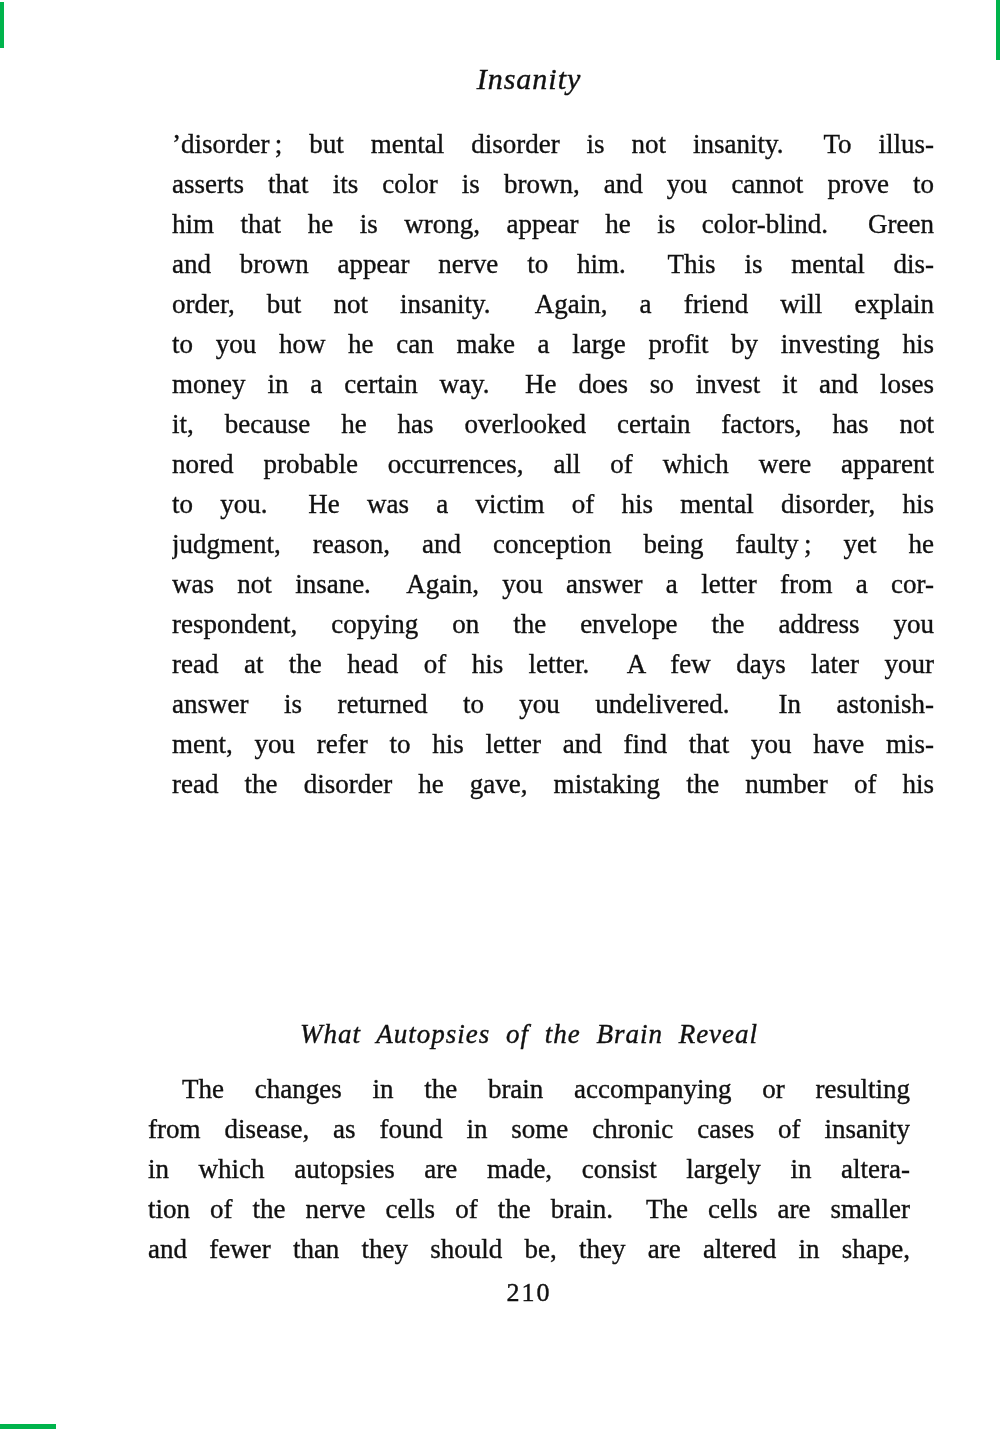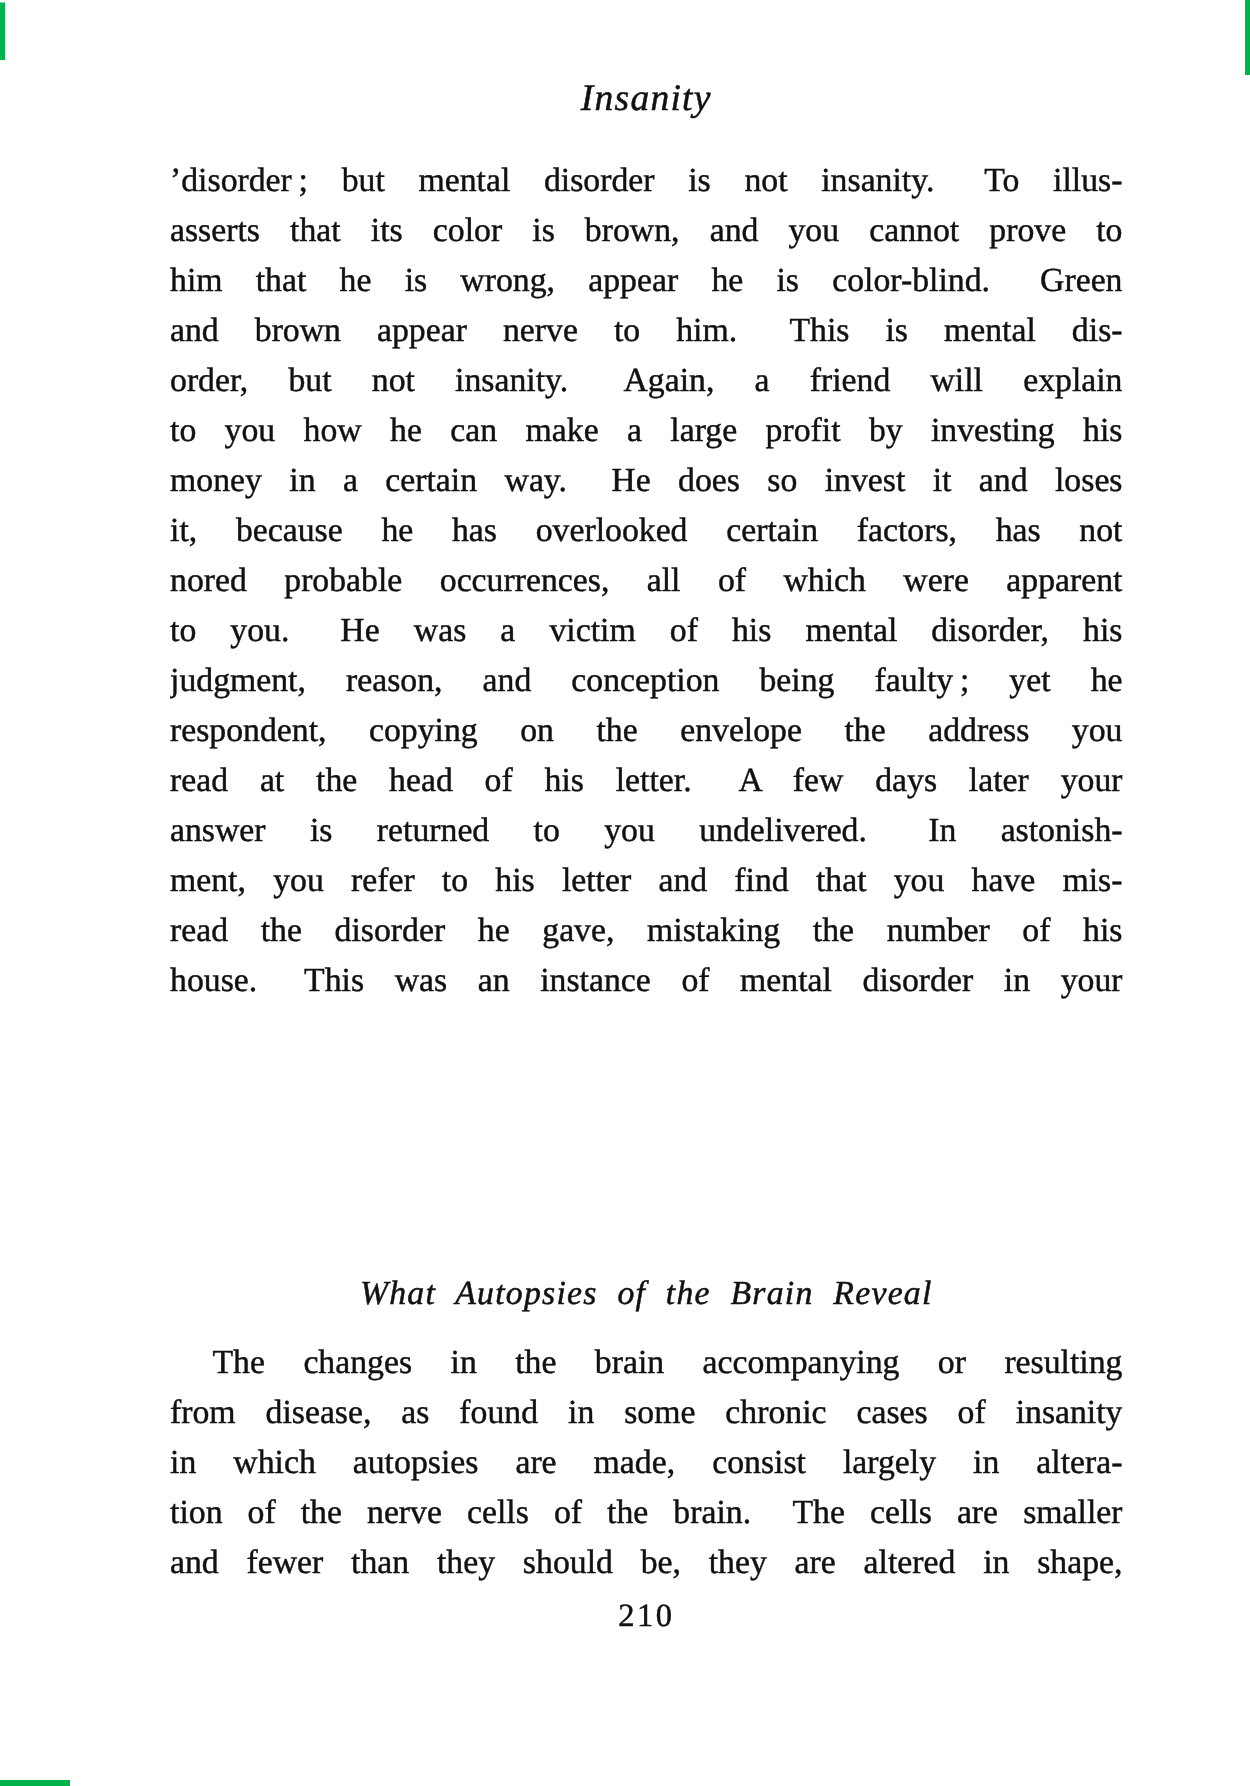--- a/index.html
+++ b/index.html
@@ -11,7 +11,7 @@
     position: relative;
     overflow: hidden;
   }
-  .block { position: absolute; left: 136px; width: 762px; }
+  .block { position: absolute; left: 148px; width: 762px; }
   .running-head {
     top: 59px;
     text-align: center;

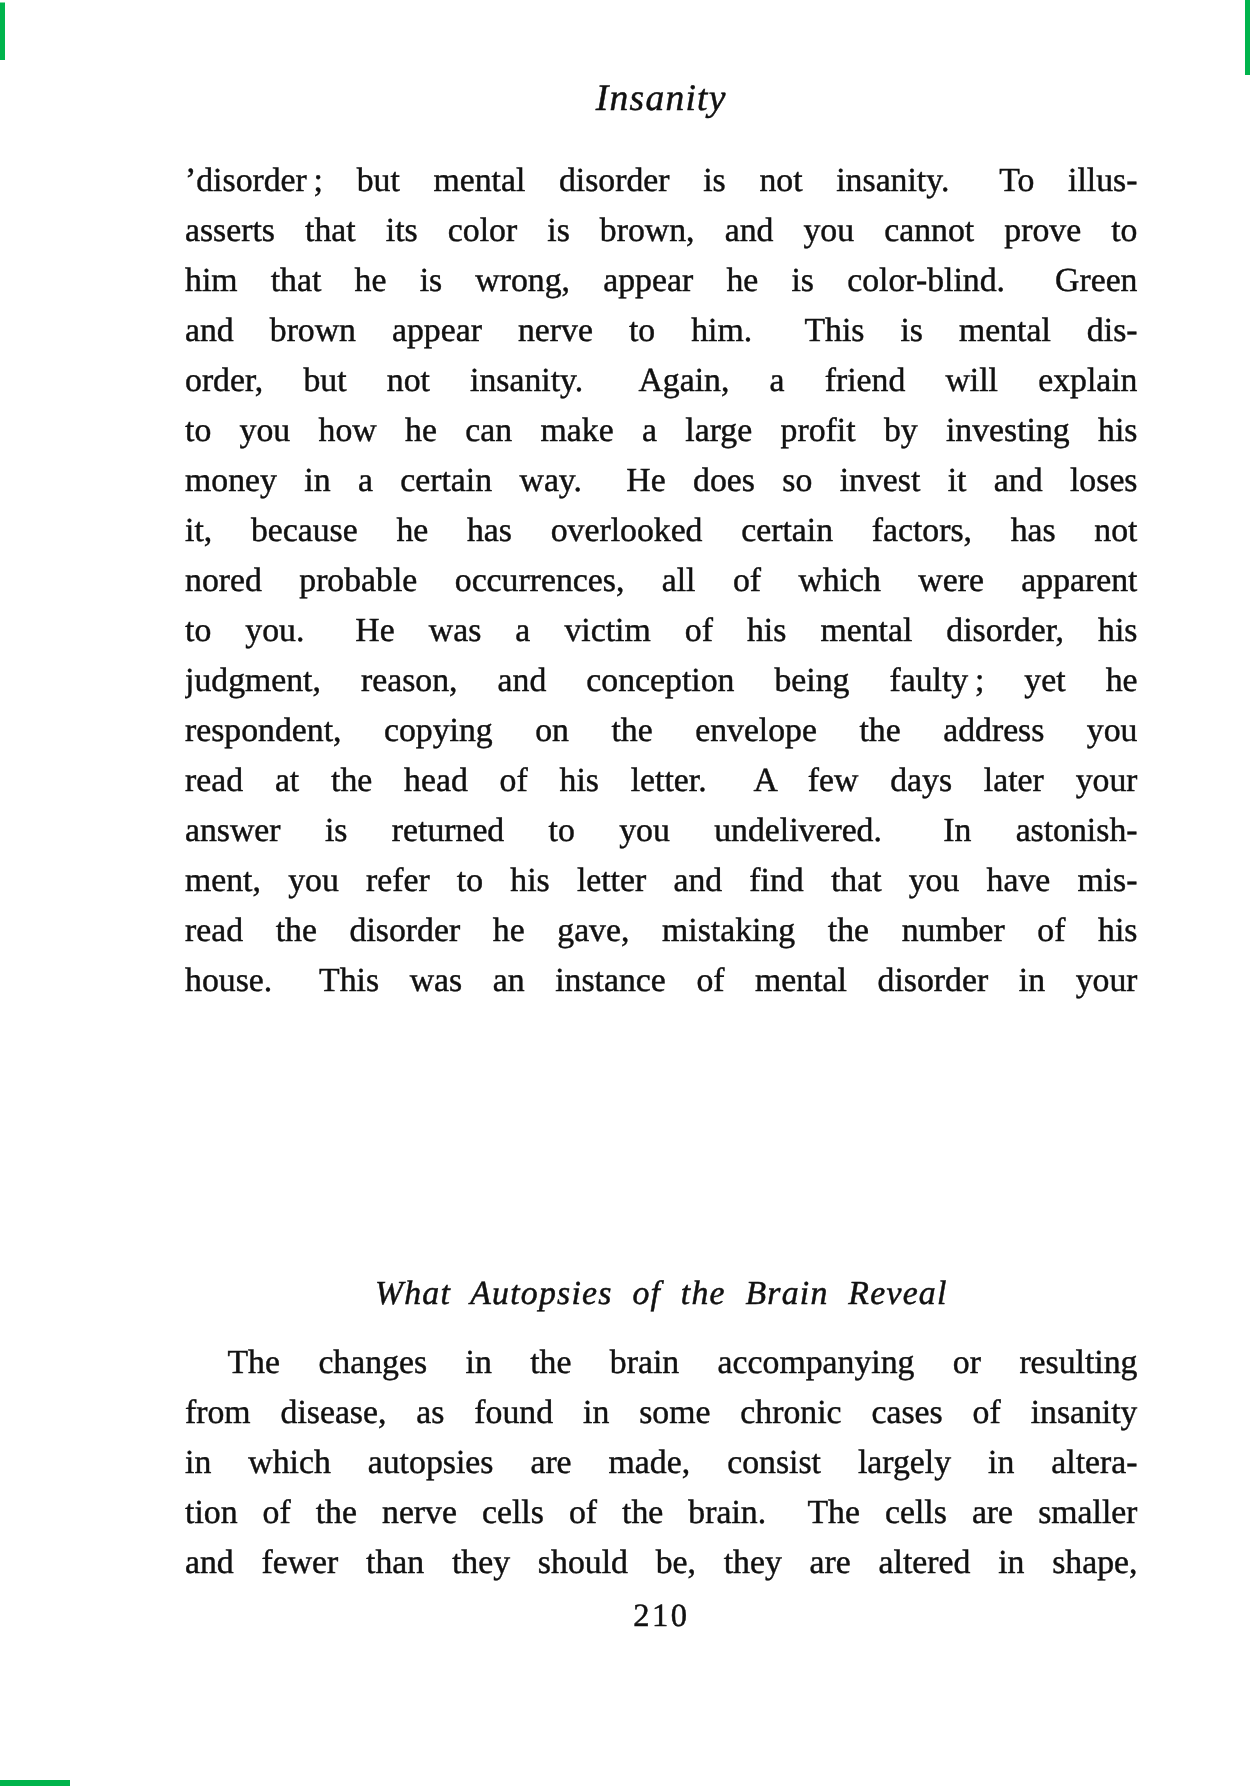--- a/index.html
+++ b/index.html
@@ -21,7 +21,7 @@
     letter-spacing: 1px;
     -webkit-text-stroke: 0.4px currentColor;
   }
-  .para1 { top: 124px; }
+  .para1 { top: 124px; margin-left: 24px; }
   .para2 { top: 1069px; }
   .line {
     font-size: 27px;

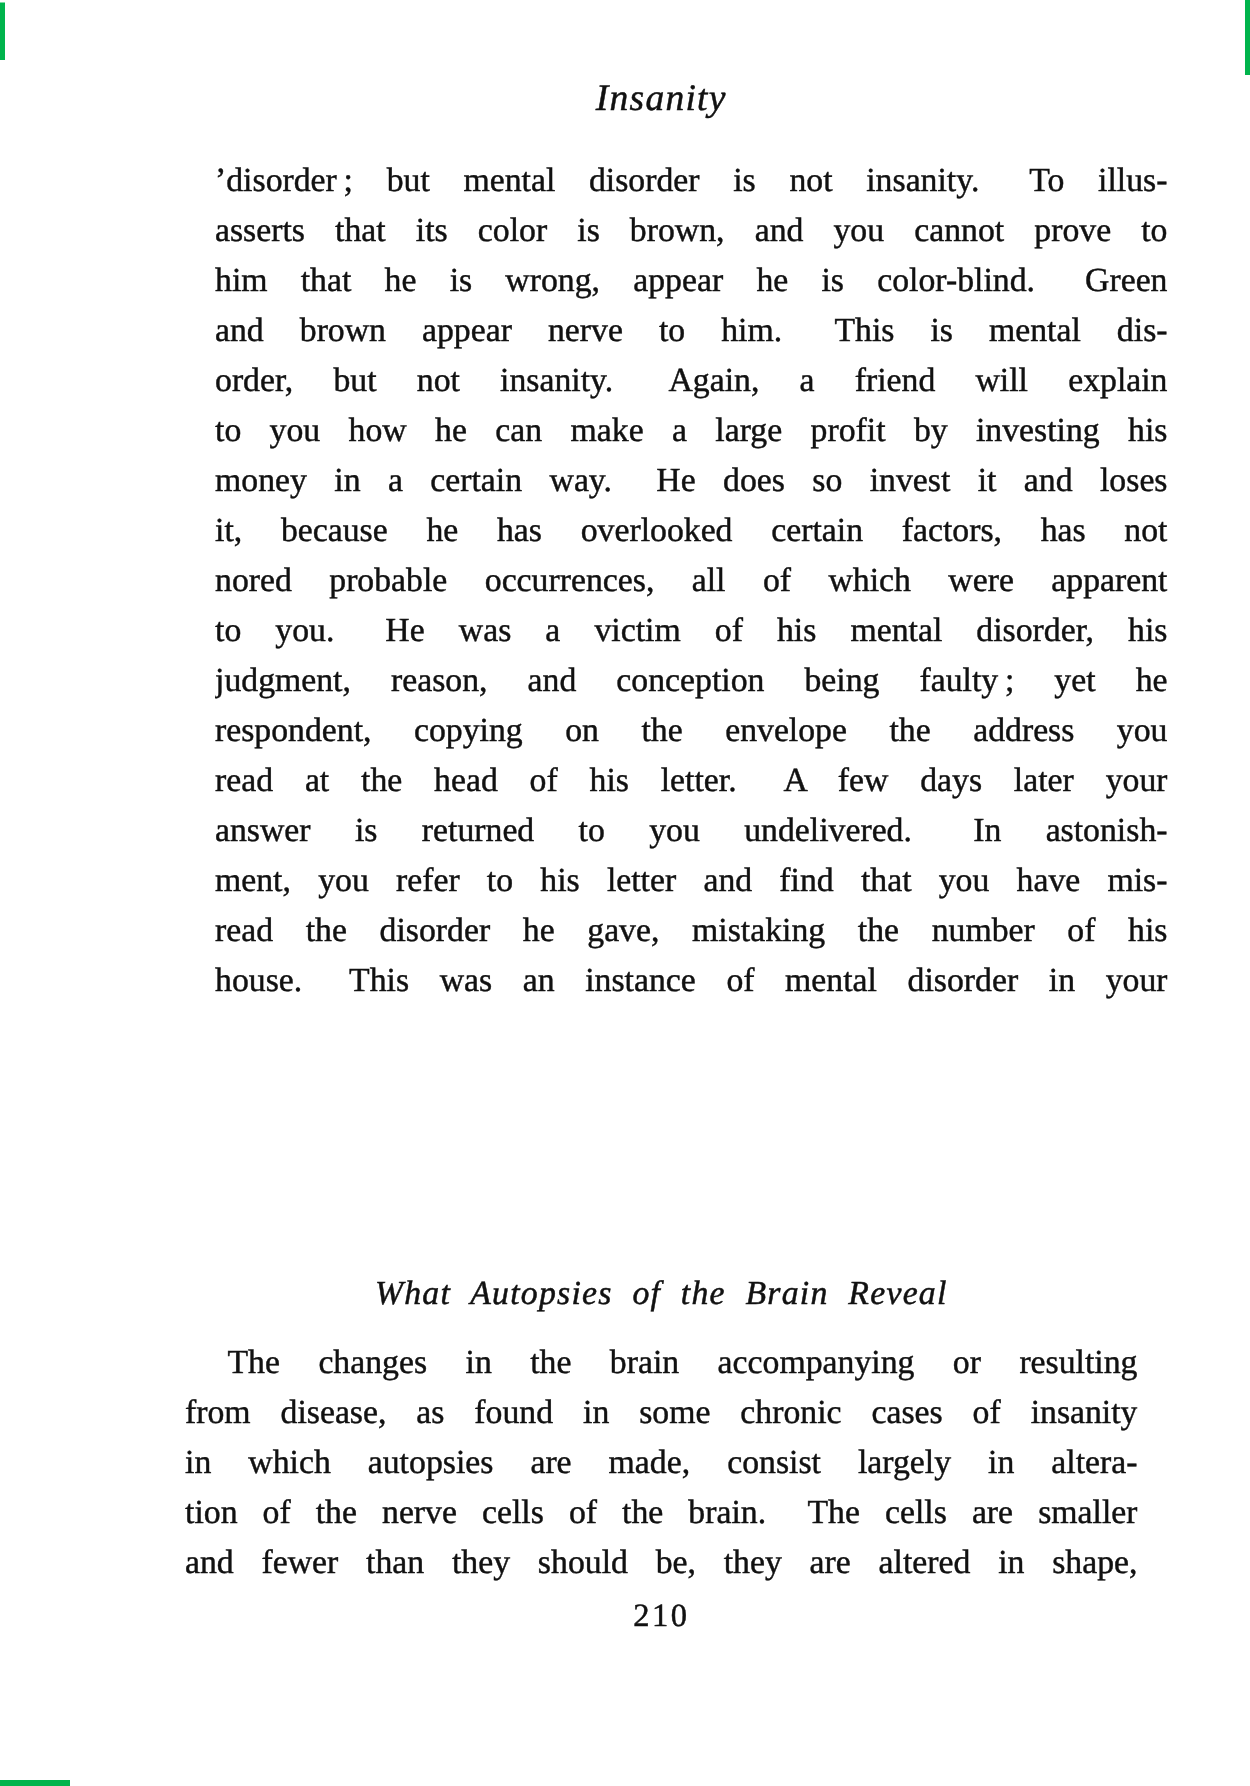--- a/index.html
+++ b/index.html
@@ -74,6 +74,7 @@
   <div class="line">nored probable occurrences, all of which were apparent</div>
   <div class="line">to you.  He was a victim of his mental disorder, his</div>
   <div class="line">judgment, reason, and conception being faulty ; yet he</div>
+  <div class="line">was not insane.  Again, you answer a letter from a cor-</div>
   <div class="line">respondent, copying on the envelope the address you</div>
   <div class="line">read at the head of his letter.  A few days later your</div>
   <div class="line">answer is returned to you undelivered.  In astonish-</div>

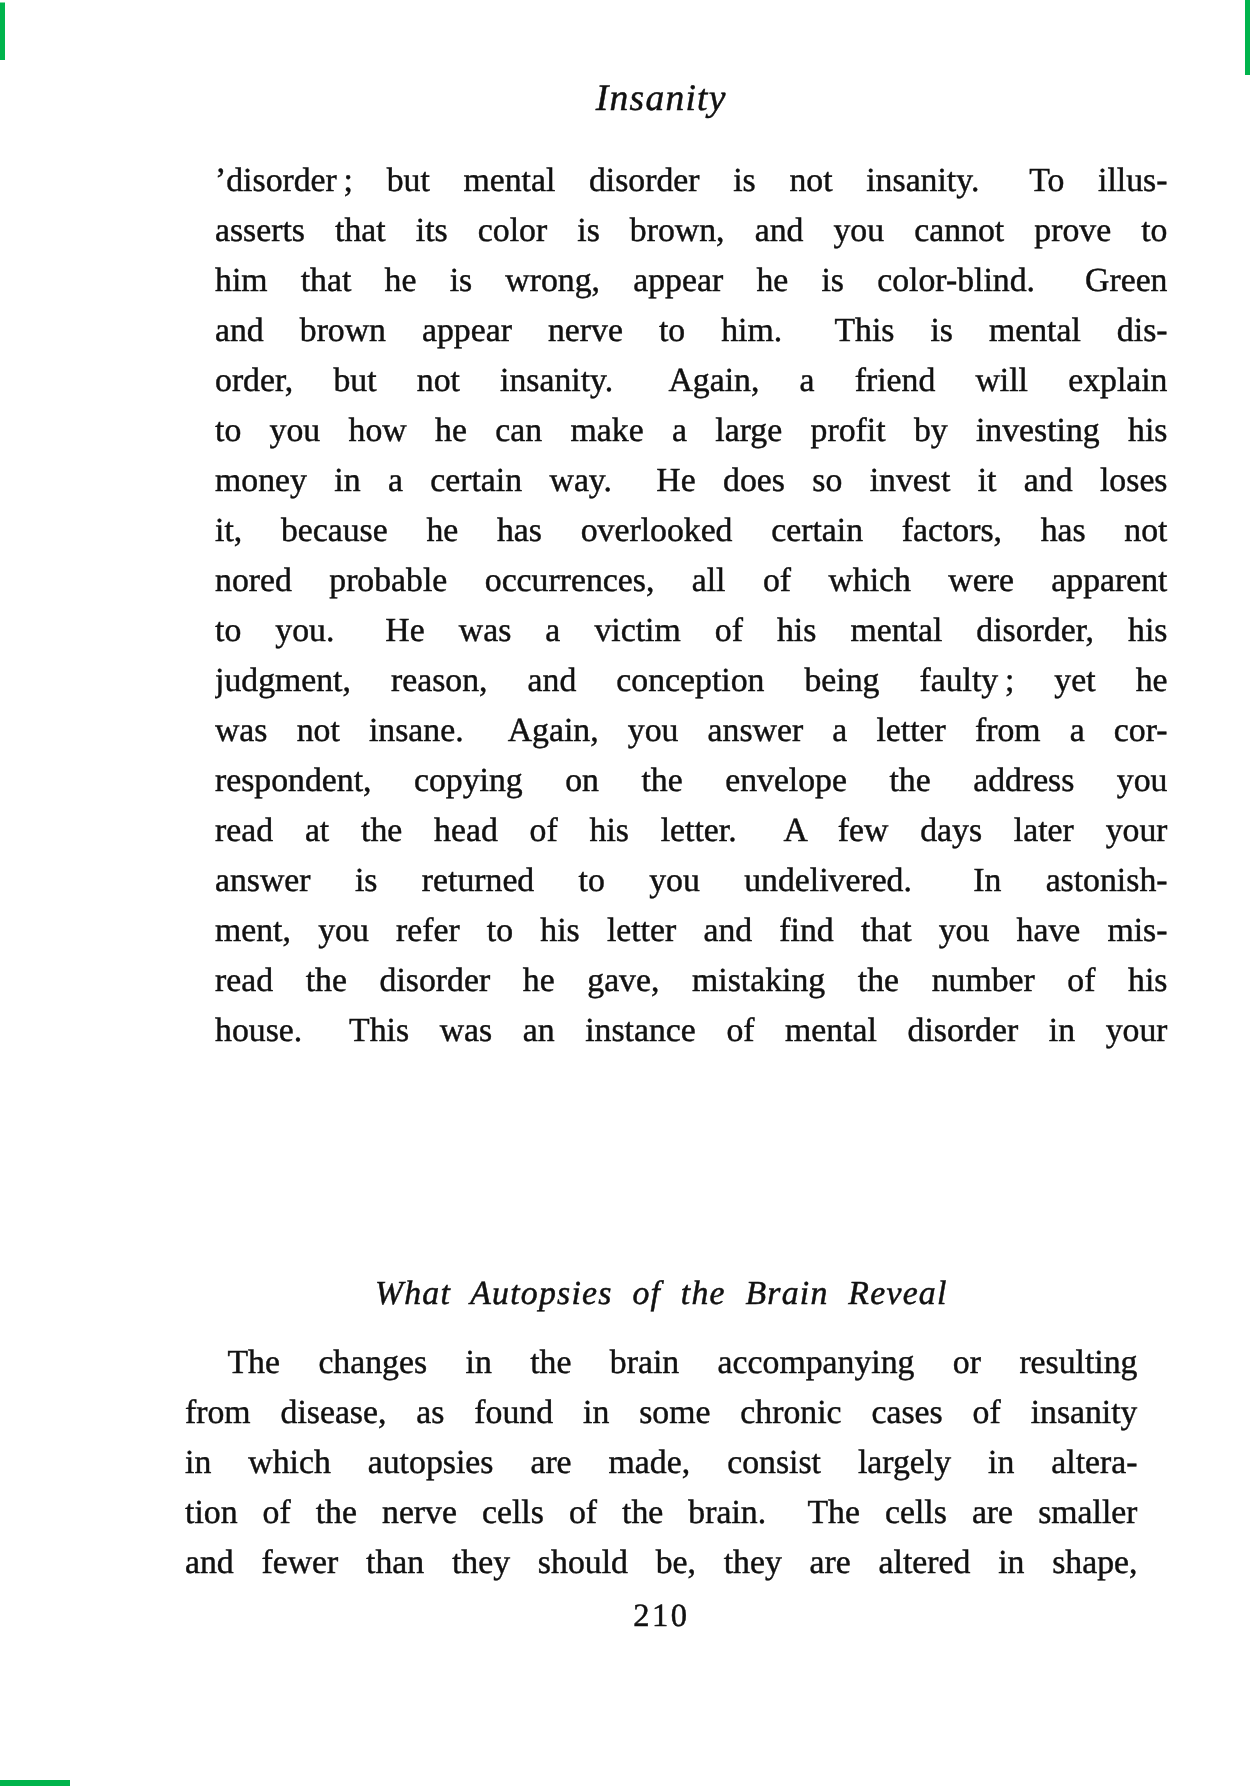--- a/index.html
+++ b/index.html
@@ -80,7 +80,6 @@
   <div class="line">answer is returned to you undelivered.  In astonish-</div>
   <div class="line">ment, you refer to his letter and find that you have mis-</div>
   <div class="line">read the disorder he gave, mistaking the number of his</div>
-  <div class="line">house.  This was an instance of mental disorder in your</div>
 </div>
 
 <div class="block section-heading">What Autopsies of the Brain Reveal</div>

